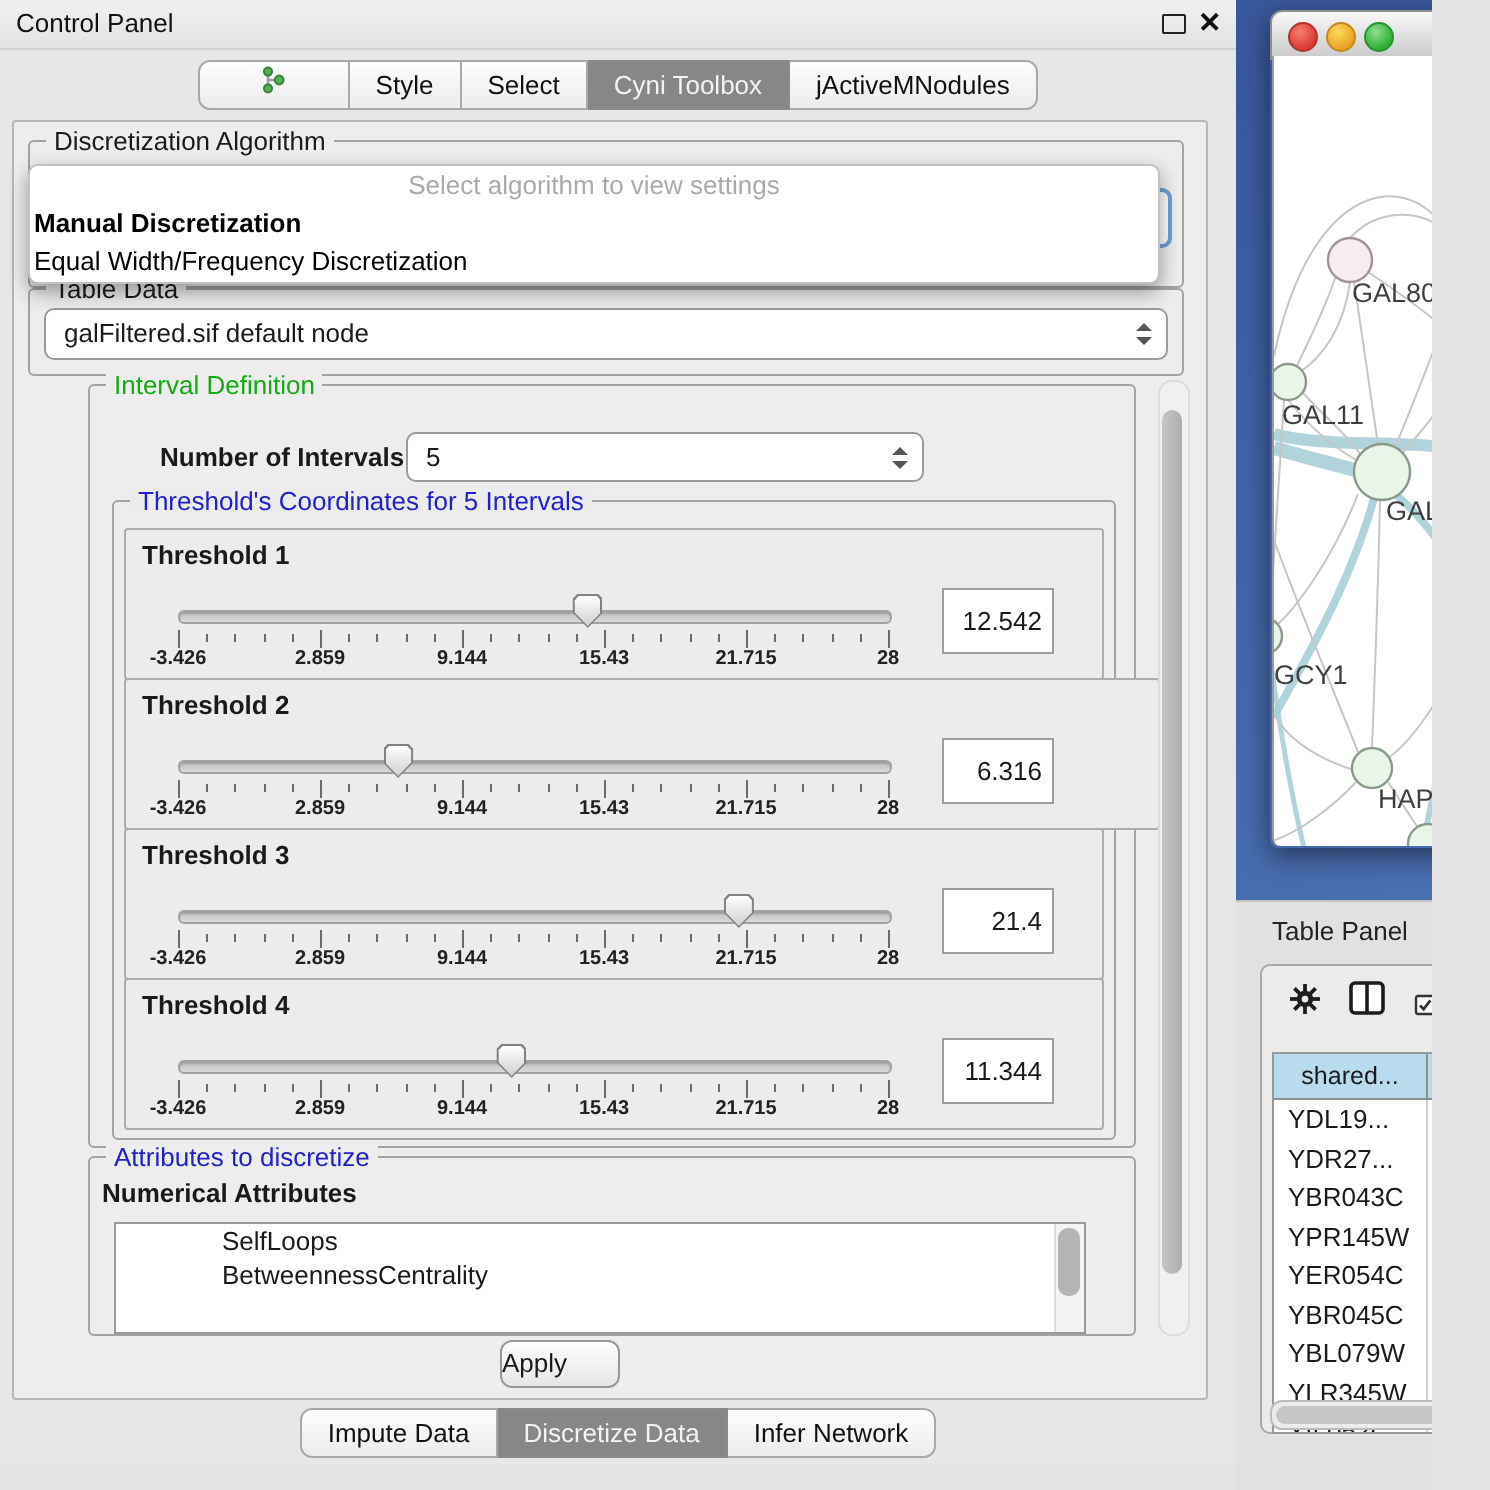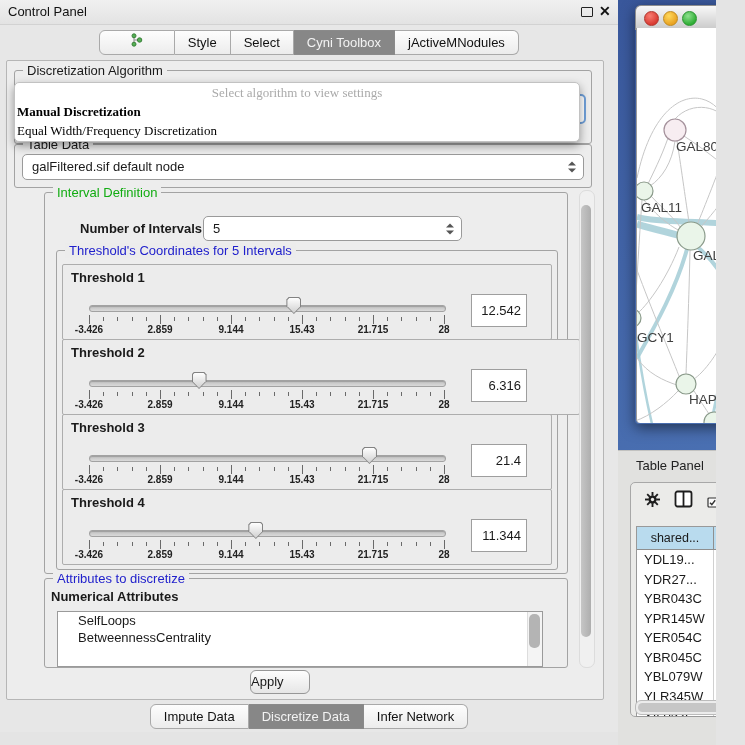--- a/index.html
+++ b/index.html
@@ -30,7 +30,7 @@
   .spin i.dn{bottom:0;border-top:4px solid #555;}
   .algocombo{left:20px;top:94px;width:562px;height:26px;border:2px solid var(--focus,#6f9fd8);}
   
-  .popup{position:absolute;left:14px;top:82px;width:564px;height:58px;background:#fff;border:1px solid #c2c2c2;border-radius:5px;box-shadow:0 4px 10px rgba(0,0,0,.38);z-index:5;font-family:Liberation Serif, serif;}
+  .popup{position:absolute;left:14px;top:82px;width:564px;height:58px;background:#fff;border:1px solid #c2c2c2;border-radius:5px;box-shadow:0 4px 10px rgba(0,0,0,.38);z-index:5;}
   .popup .ph{height:19px;line-height:19px;text-align:center;color:#aaa;}
   .popup .pi{height:19px;line-height:19px;padding-left:2px;color:#000;white-space:nowrap;overflow:hidden;}
   .popup .pi.b{font-weight:bold;}

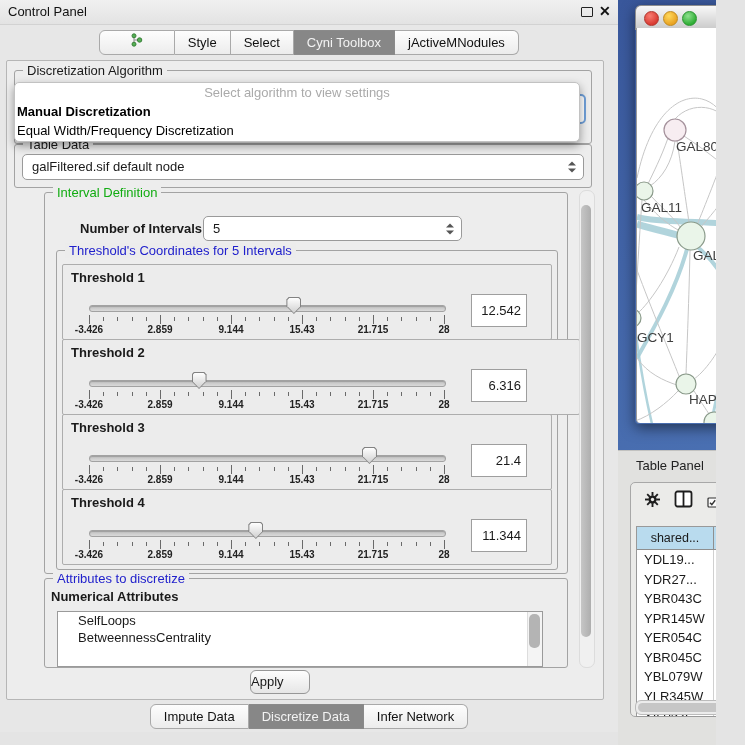--- a/index.html
+++ b/index.html
@@ -51,7 +51,7 @@
   
   .attr-sub{position:absolute;left:6px;top:10px;font-weight:bold;}
   .alist{position:absolute;left:12px;top:32px;width:484px;height:54px;background:#fff;border:1px solid #9a9a9a;overflow:hidden;}
-  .alist .li{height:17px;line-height:17px;padding-left:20px;white-space:nowrap;}
+  .alist .li{height:17px;line-height:17px;padding-left:9px;white-space:nowrap;margin-left:44px;}
   .alist .vsb{position:absolute;right:0;top:0;bottom:0;width:14px;background:#f4f4f4;border-left:1px solid #ddd;}
   .alist .vsb i{position:absolute;left:1px;top:2px;width:11px;height:34px;border-radius:5px;background:#b4b4b4;}
   .mainsb{position:absolute;left:579px;top:190px;width:14px;height:476px;background:#f0f0f0;border:1px solid #dcdcdc;border-radius:7px;}

